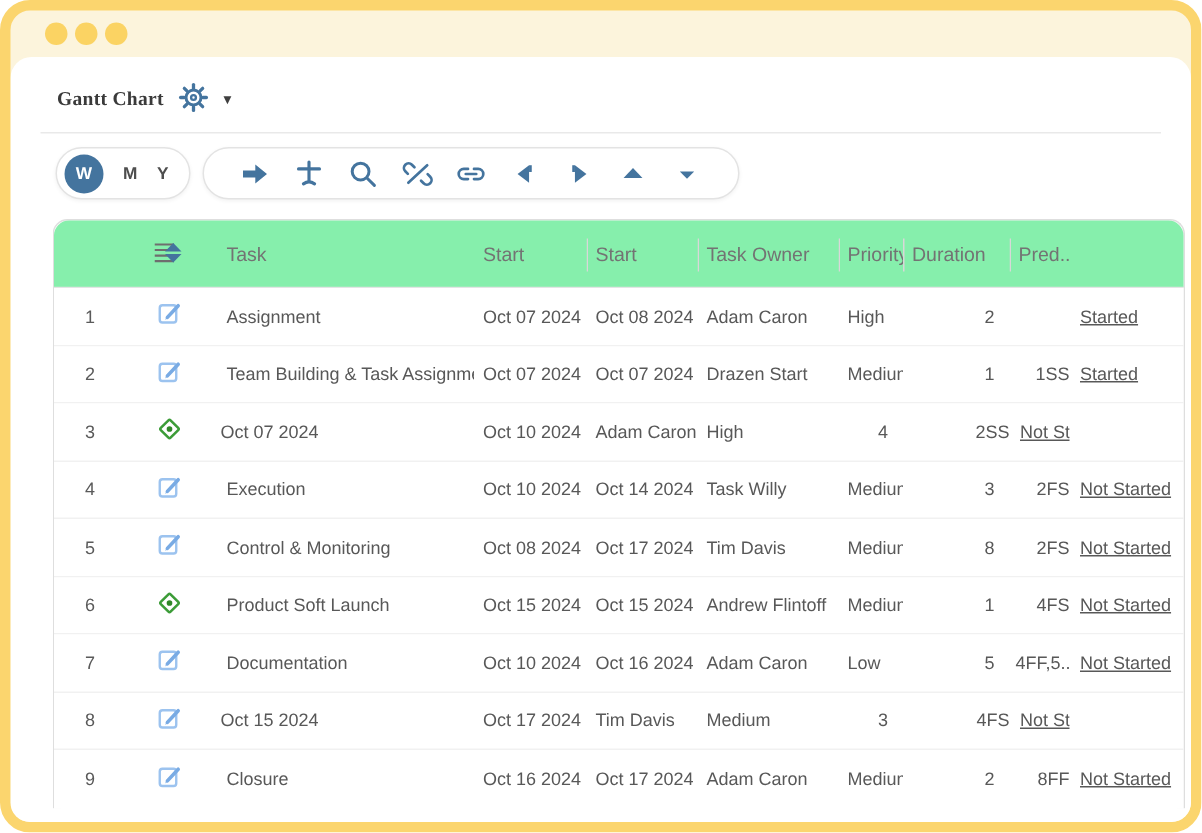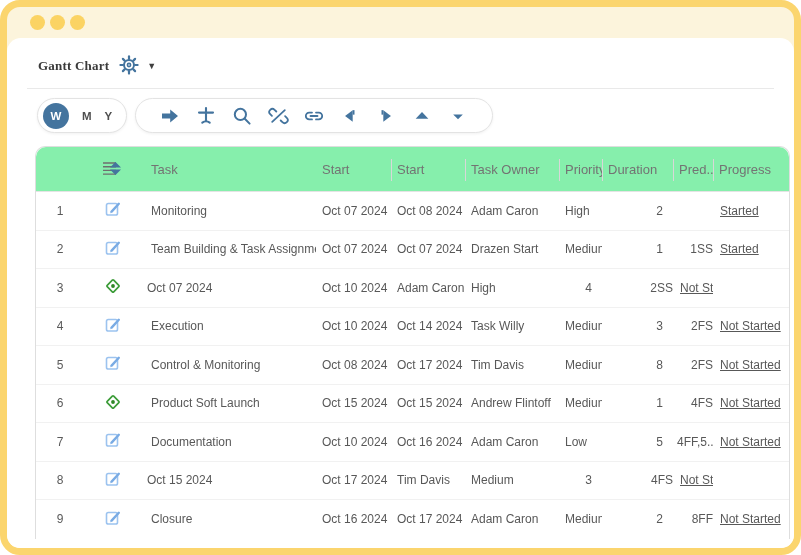--- a/index.html
+++ b/index.html
@@ -179,7 +179,6 @@
         <div class="hcell hdiv">Priority</div>
         <div class="hcell hdiv">Duration</div>
         <div class="hcell hdiv">Pred...</div>
-        <div class="hcell hdiv">Progress</div>
       </div>
       <div>
   <div class="gridrow row">

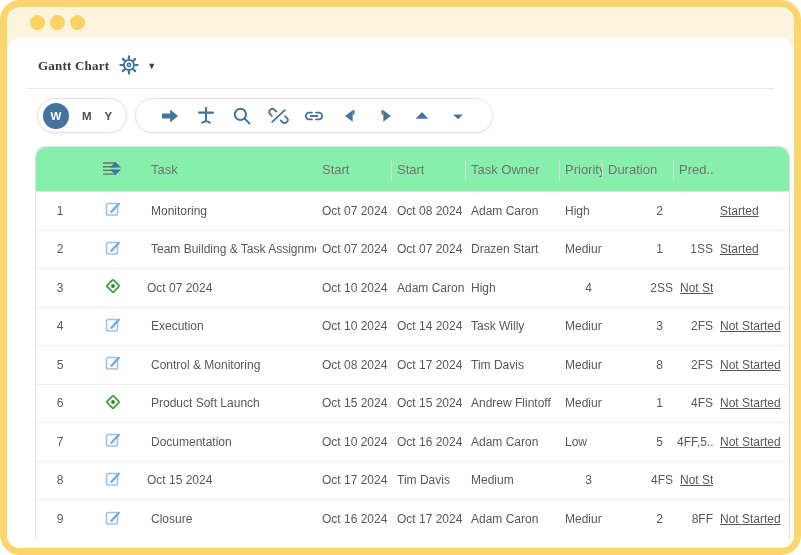--- a/index.html
+++ b/index.html
@@ -193,7 +193,7 @@
       </span>
 
     </div>
-    <div class="cell c-task">Monitoring</div>
+    <div class="cell c-task">Assignment</div>
     <div class="cell">Oct 07 2024</div>
     <div class="cell">Oct 08 2024</div>
     <div class="cell">Adam Caron</div>

